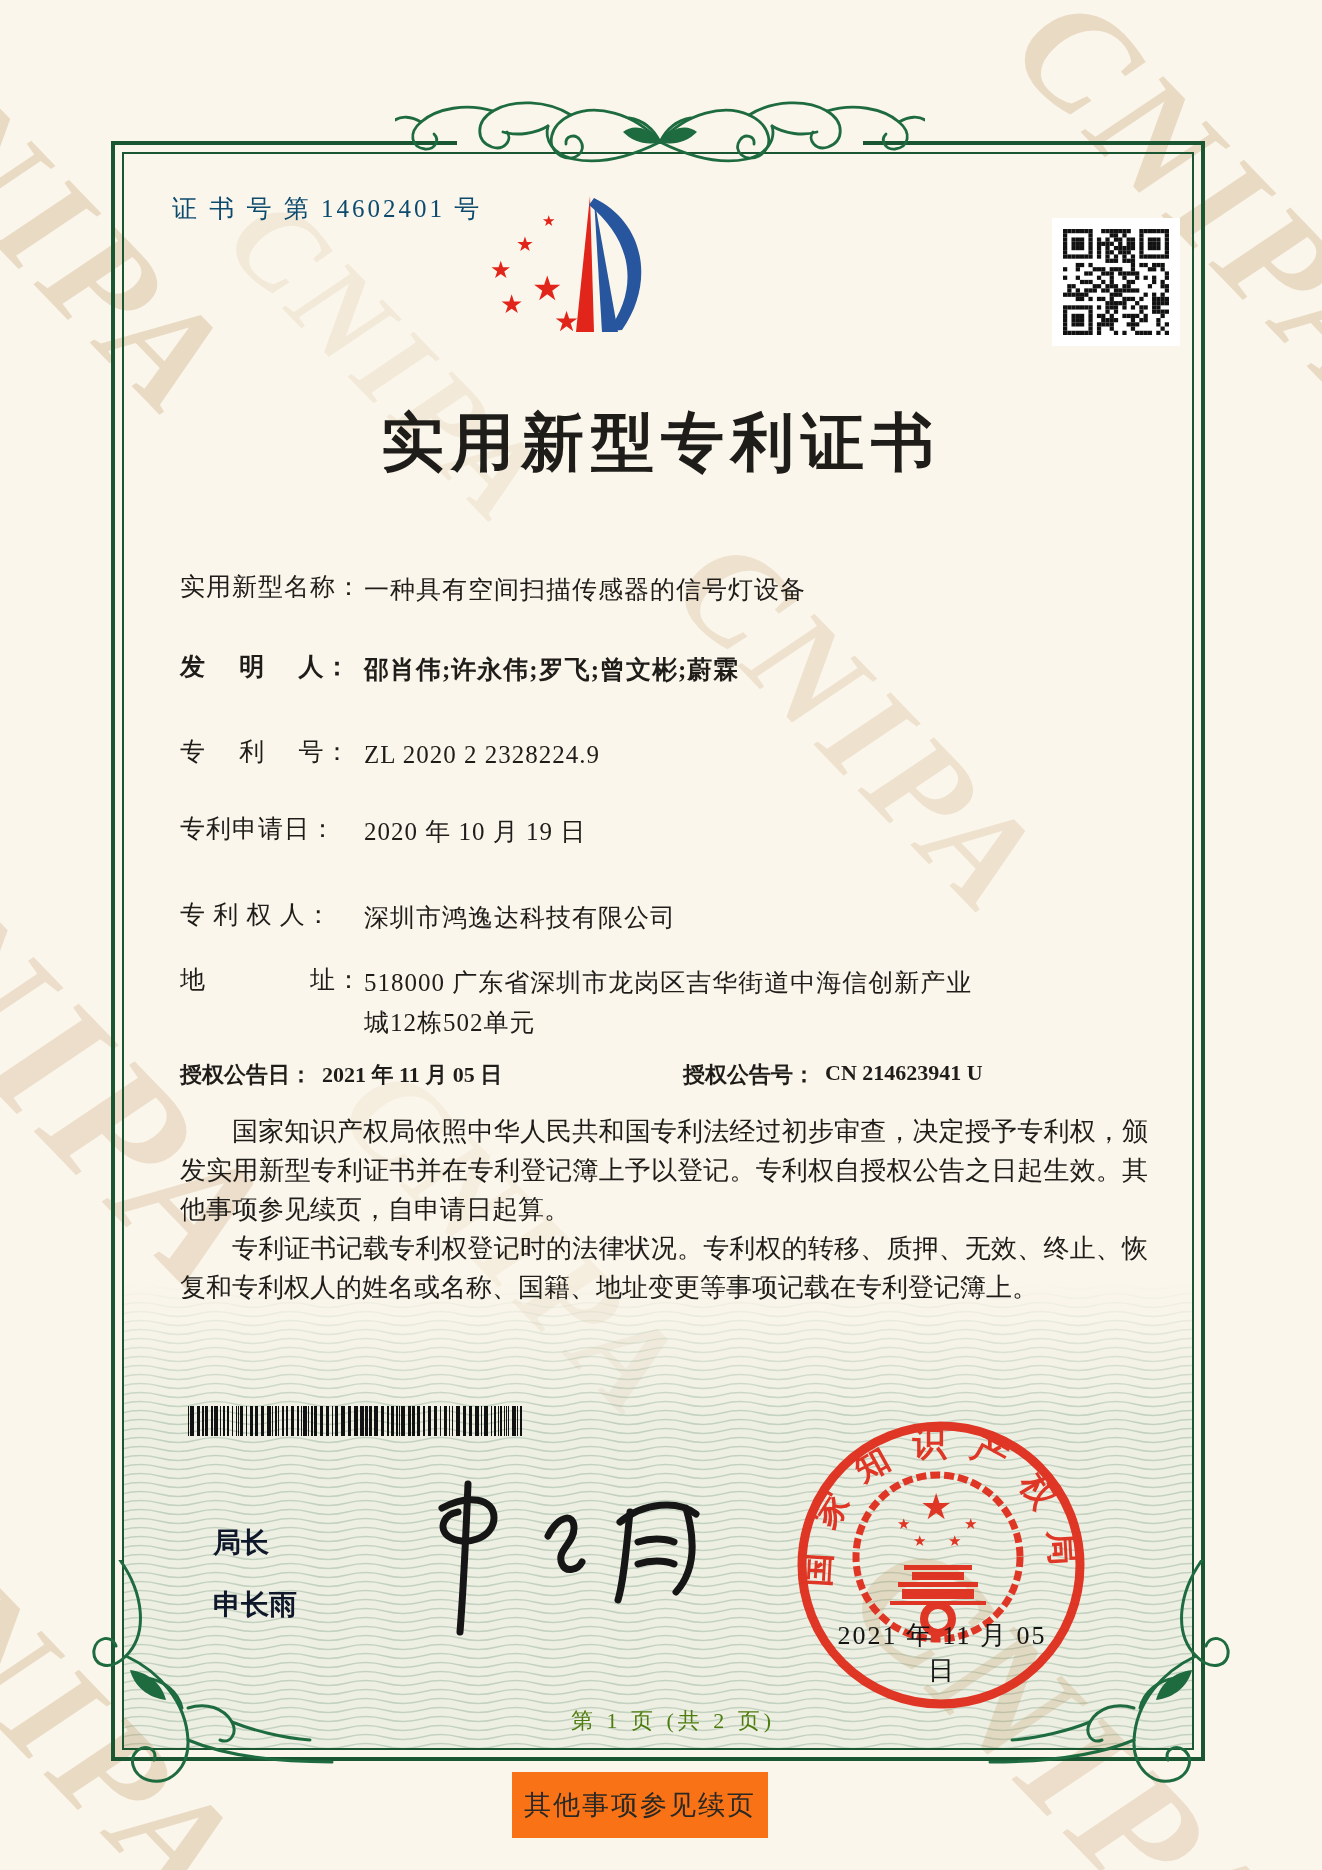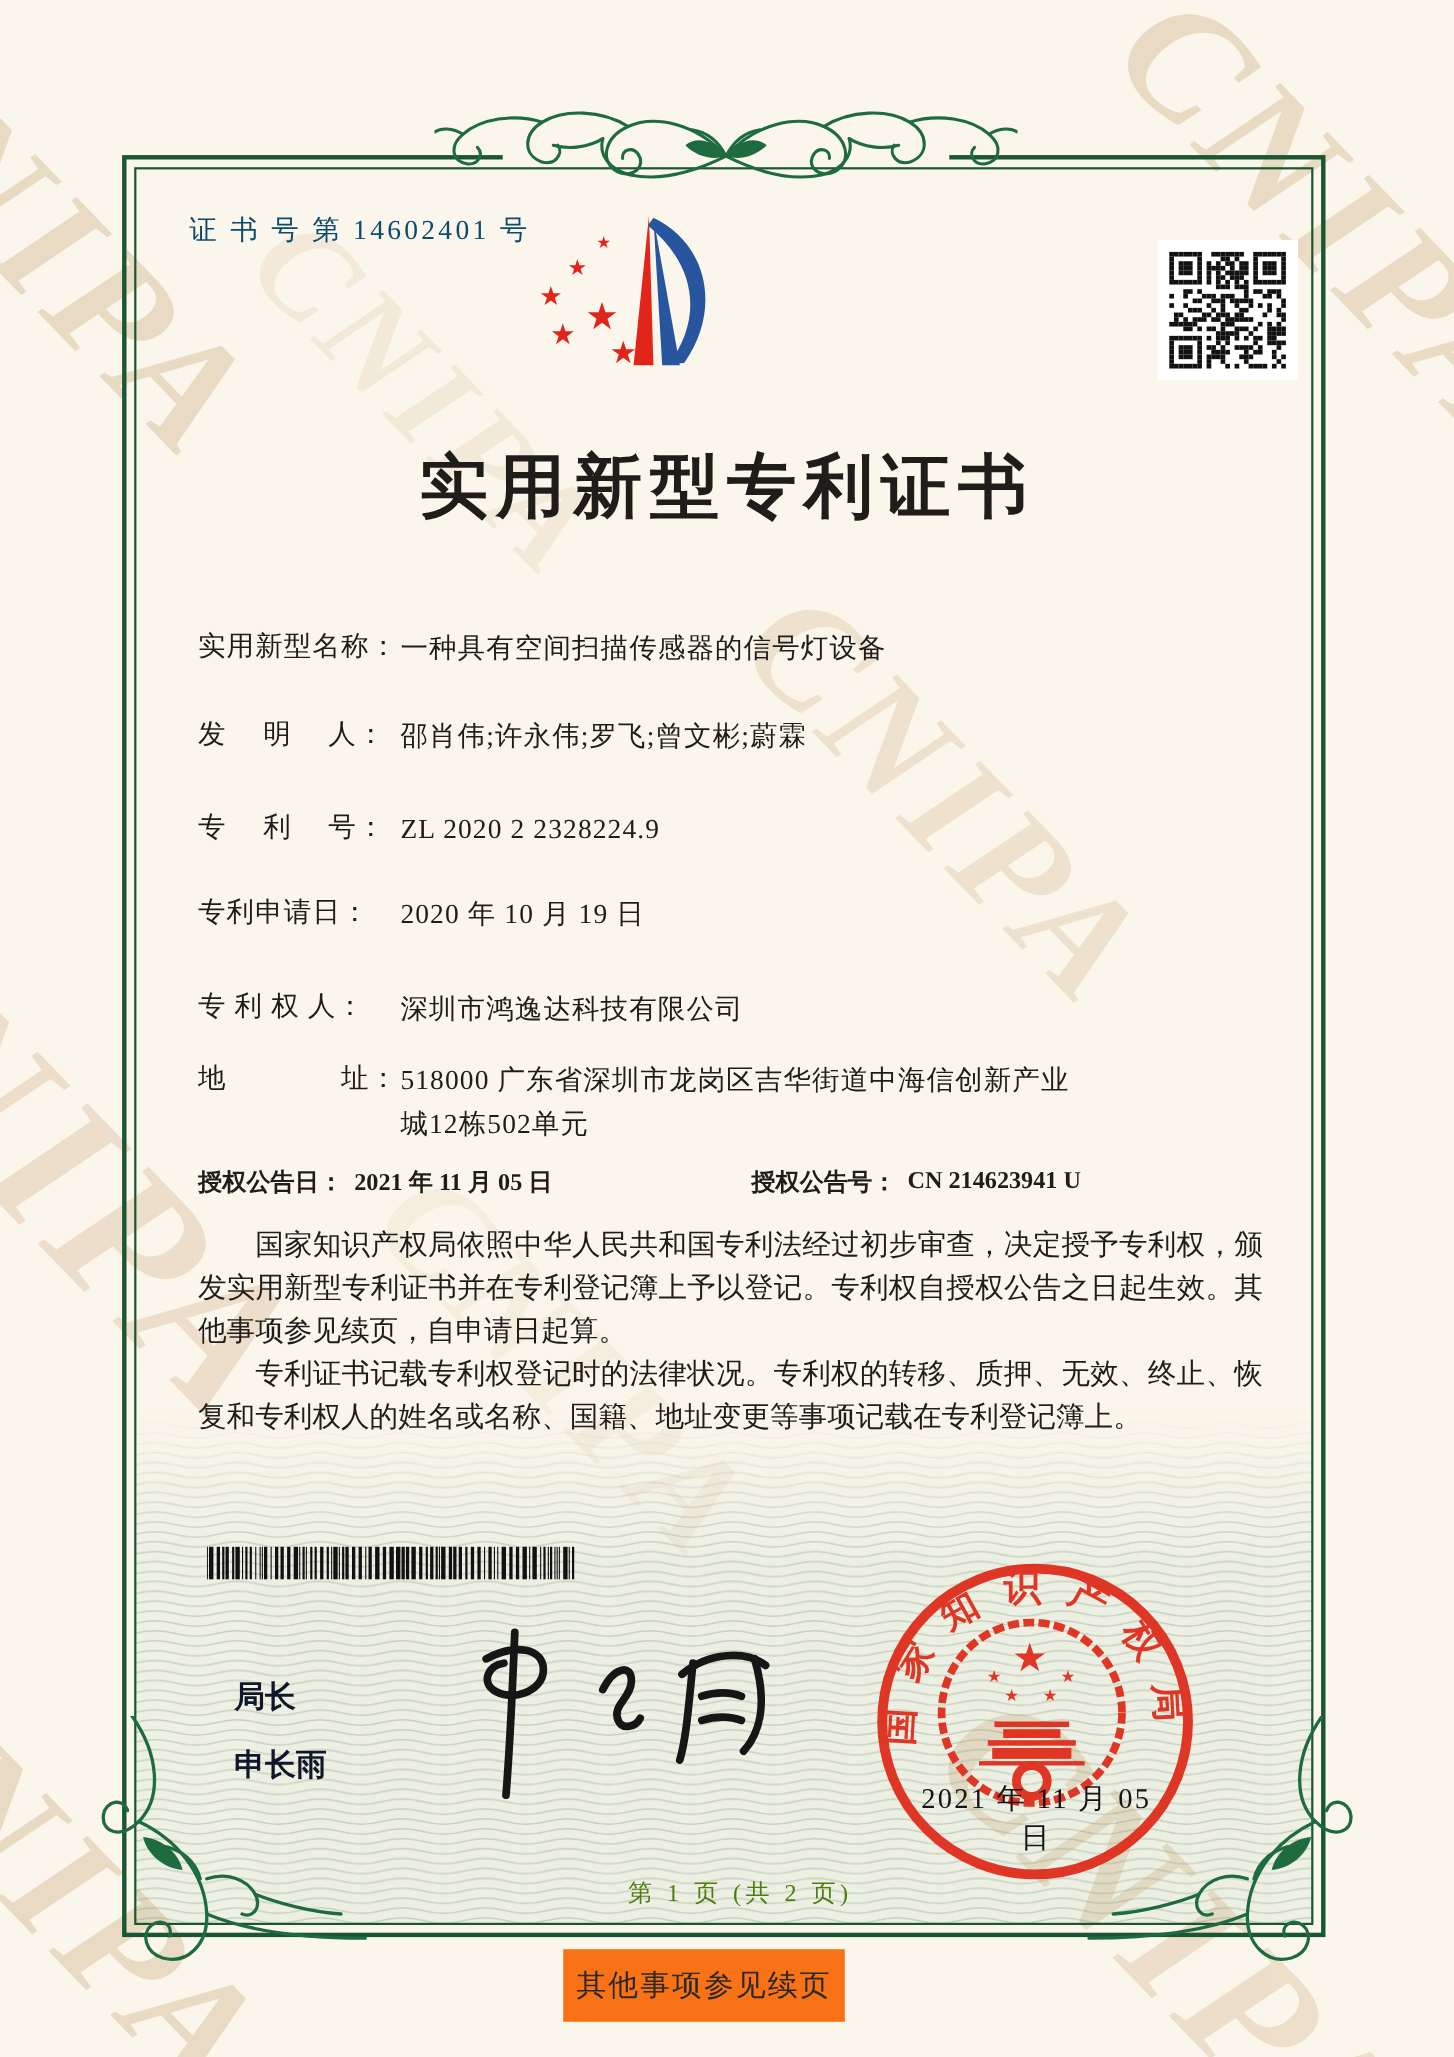--- a/index.html
+++ b/index.html
@@ -443,7 +443,7 @@
   <span class="flabel">实用新型名称：</span>
   <span class="fvalue">一种具有空间扫描传感器的信号灯设备</span>
 </div>
-<div class="row" style="top:650px;">
+<div class="row" style="top:650px;font-weight:bold;">
   <span class="flabel">发　 明　 人：</span>
   <span class="fvalue">邵肖伟;许永伟;罗飞;曾文彬;蔚霖</span>
 </div>

